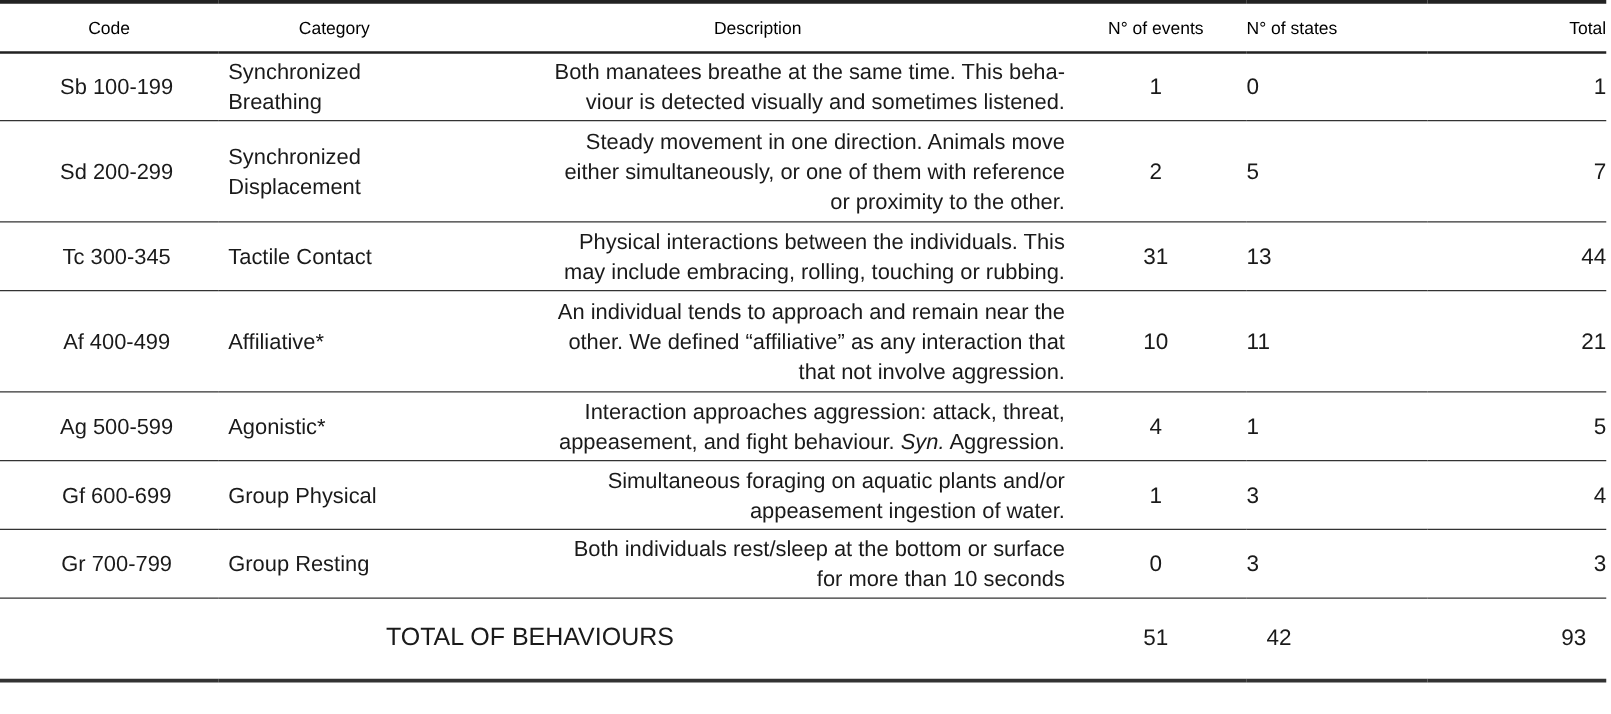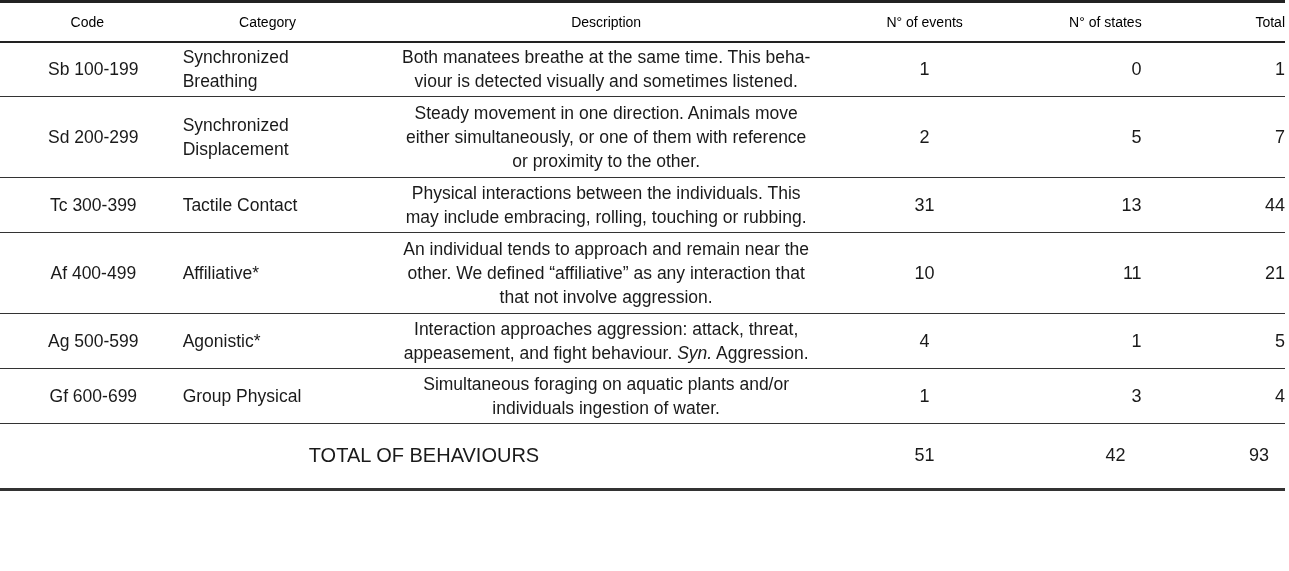--- a/index.html
+++ b/index.html
@@ -60,7 +60,7 @@
     .c-cat { width: 184px; padding-left: 8px !important; text-align: left; }
     .c-desc { width: 487px; padding-left: 0 !important; text-align: center; }
     .c-ev { width: 144px; text-align: center; }
-    .c-st { width: 143px; text-align: right; }
+    .c-st { width: 143px; text-align: left; }
     .c-tot { width: 142px; text-align: right; }
     th.c-code { text-align: center; padding-left: 0 !important; }
     th.c-cat { text-align: center; padding-left: 0 !important; }

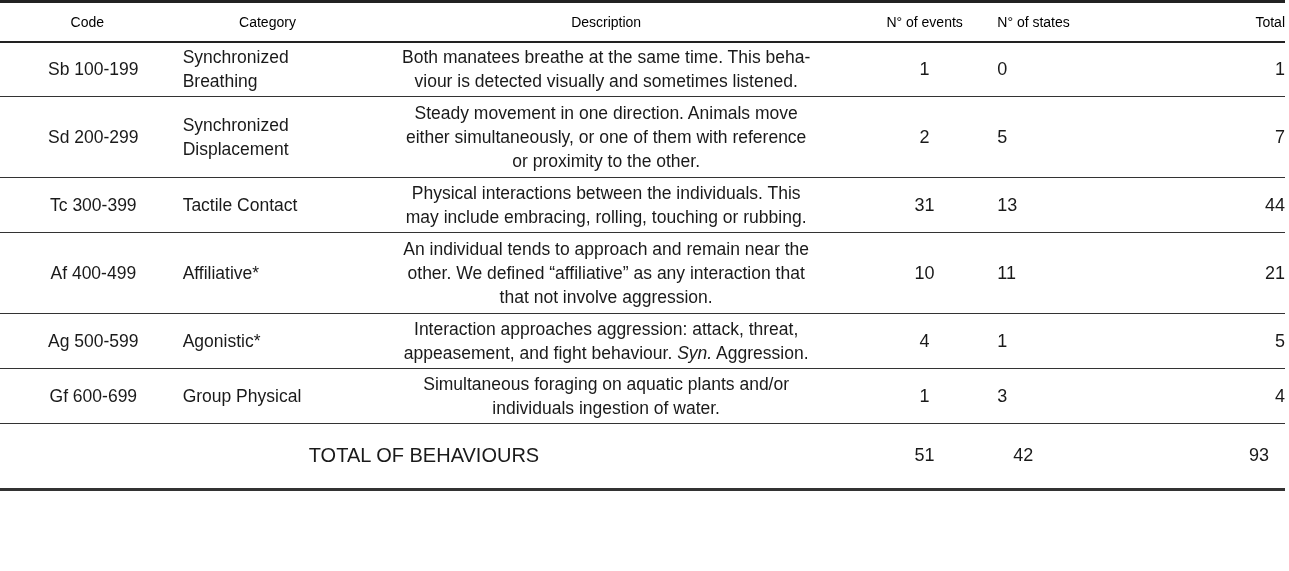--- a/index.html
+++ b/index.html
@@ -58,7 +58,7 @@
     }
     .c-code { width: 173px; padding-left: 12px !important; text-align: center; }
     .c-cat { width: 184px; padding-left: 8px !important; text-align: left; }
-    .c-desc { width: 487px; padding-left: 0 !important; text-align: center; }
+    .c-desc { width: 487px; padding-left: 0 !important; text-align: right; }
     .c-ev { width: 144px; text-align: center; }
     .c-st { width: 143px; text-align: left; }
     .c-tot { width: 142px; text-align: right; }

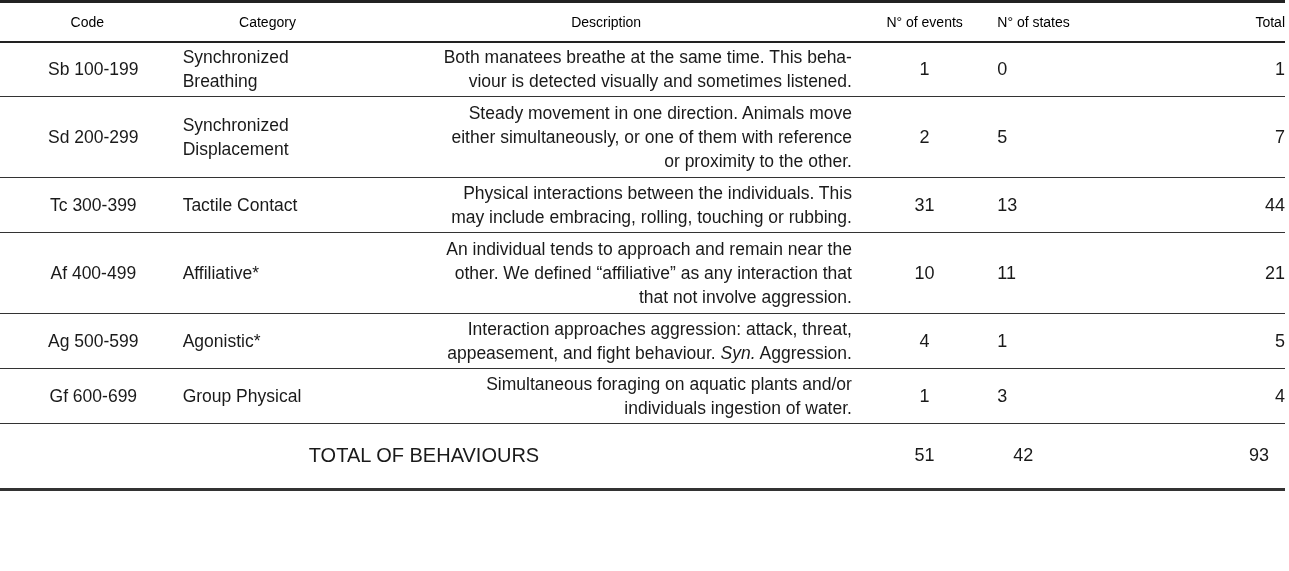--- a/index.html
+++ b/index.html
@@ -120,7 +120,7 @@
       </tr>
 
       <tr style="height:55px">
-        <td class="c-code">Tc 300-399</td>
+        <td class="c-code">Tc 300-345</td>
         <td class="c-cat">
           <span class="cat-line">Tactile Contact</span>
         </td>

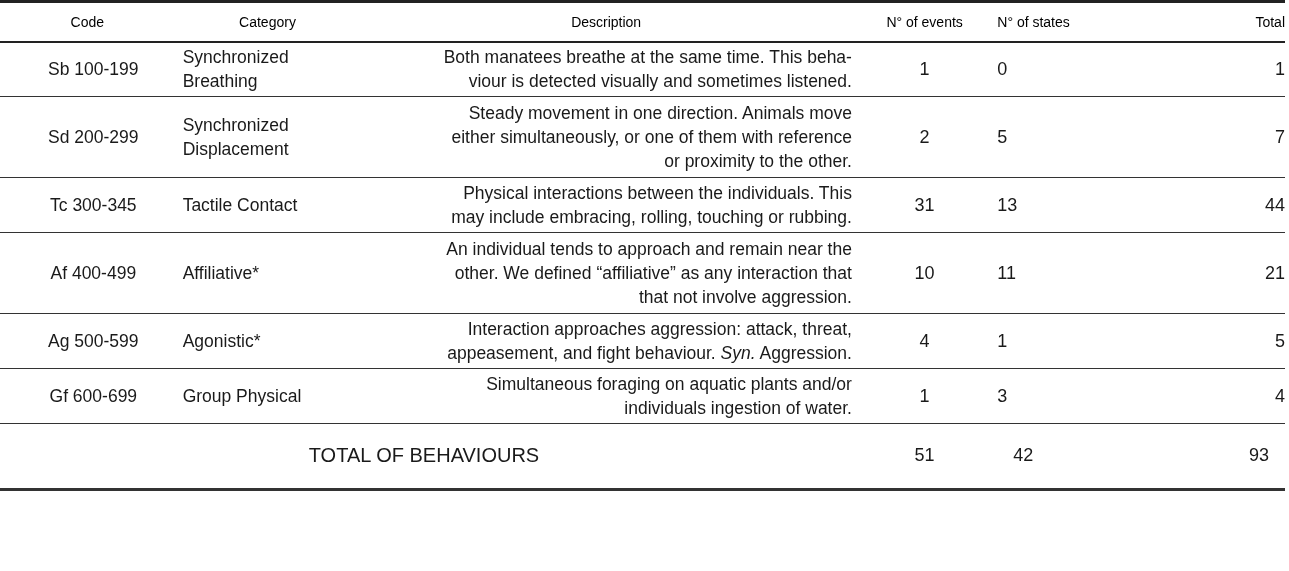--- a/index.html
+++ b/index.html
@@ -169,7 +169,7 @@
         </td>
         <td class="c-desc">
           <span class="desc-line">Simultaneous foraging on aquatic plants and/or</span>
-          <span class="desc-line">individuals ingestion of water.</span>
+          <span class="desc-line">appeasement ingestion of water.</span>
         </td>
         <td class="c-ev num">1</td>
         <td class="c-st num">3</td>

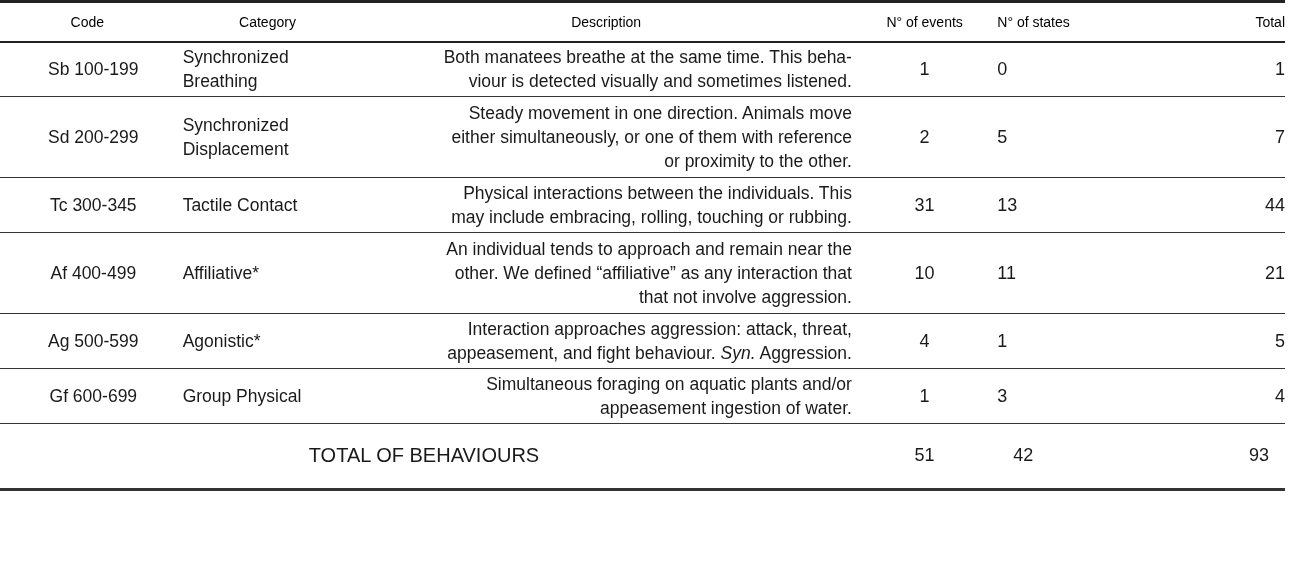--- a/index.html
+++ b/index.html
@@ -176,6 +176,19 @@
         <td class="c-tot num">4</td>
       </tr>
 
+      <tr style="height:55px">
+        <td class="c-code">Gr 700-799</td>
+        <td class="c-cat">
+          <span class="cat-line">Group Resting</span>
+        </td>
+        <td class="c-desc">
+          <span class="desc-line">Both individuals rest/sleep at the bottom or surface</span>
+          <span class="desc-line">for more than 10 seconds</span>
+        </td>
+        <td class="c-ev num">0</td>
+        <td class="c-st num">3</td>
+        <td class="c-tot num">3</td>
+      </tr>
 
     </tbody>
     <tfoot>

